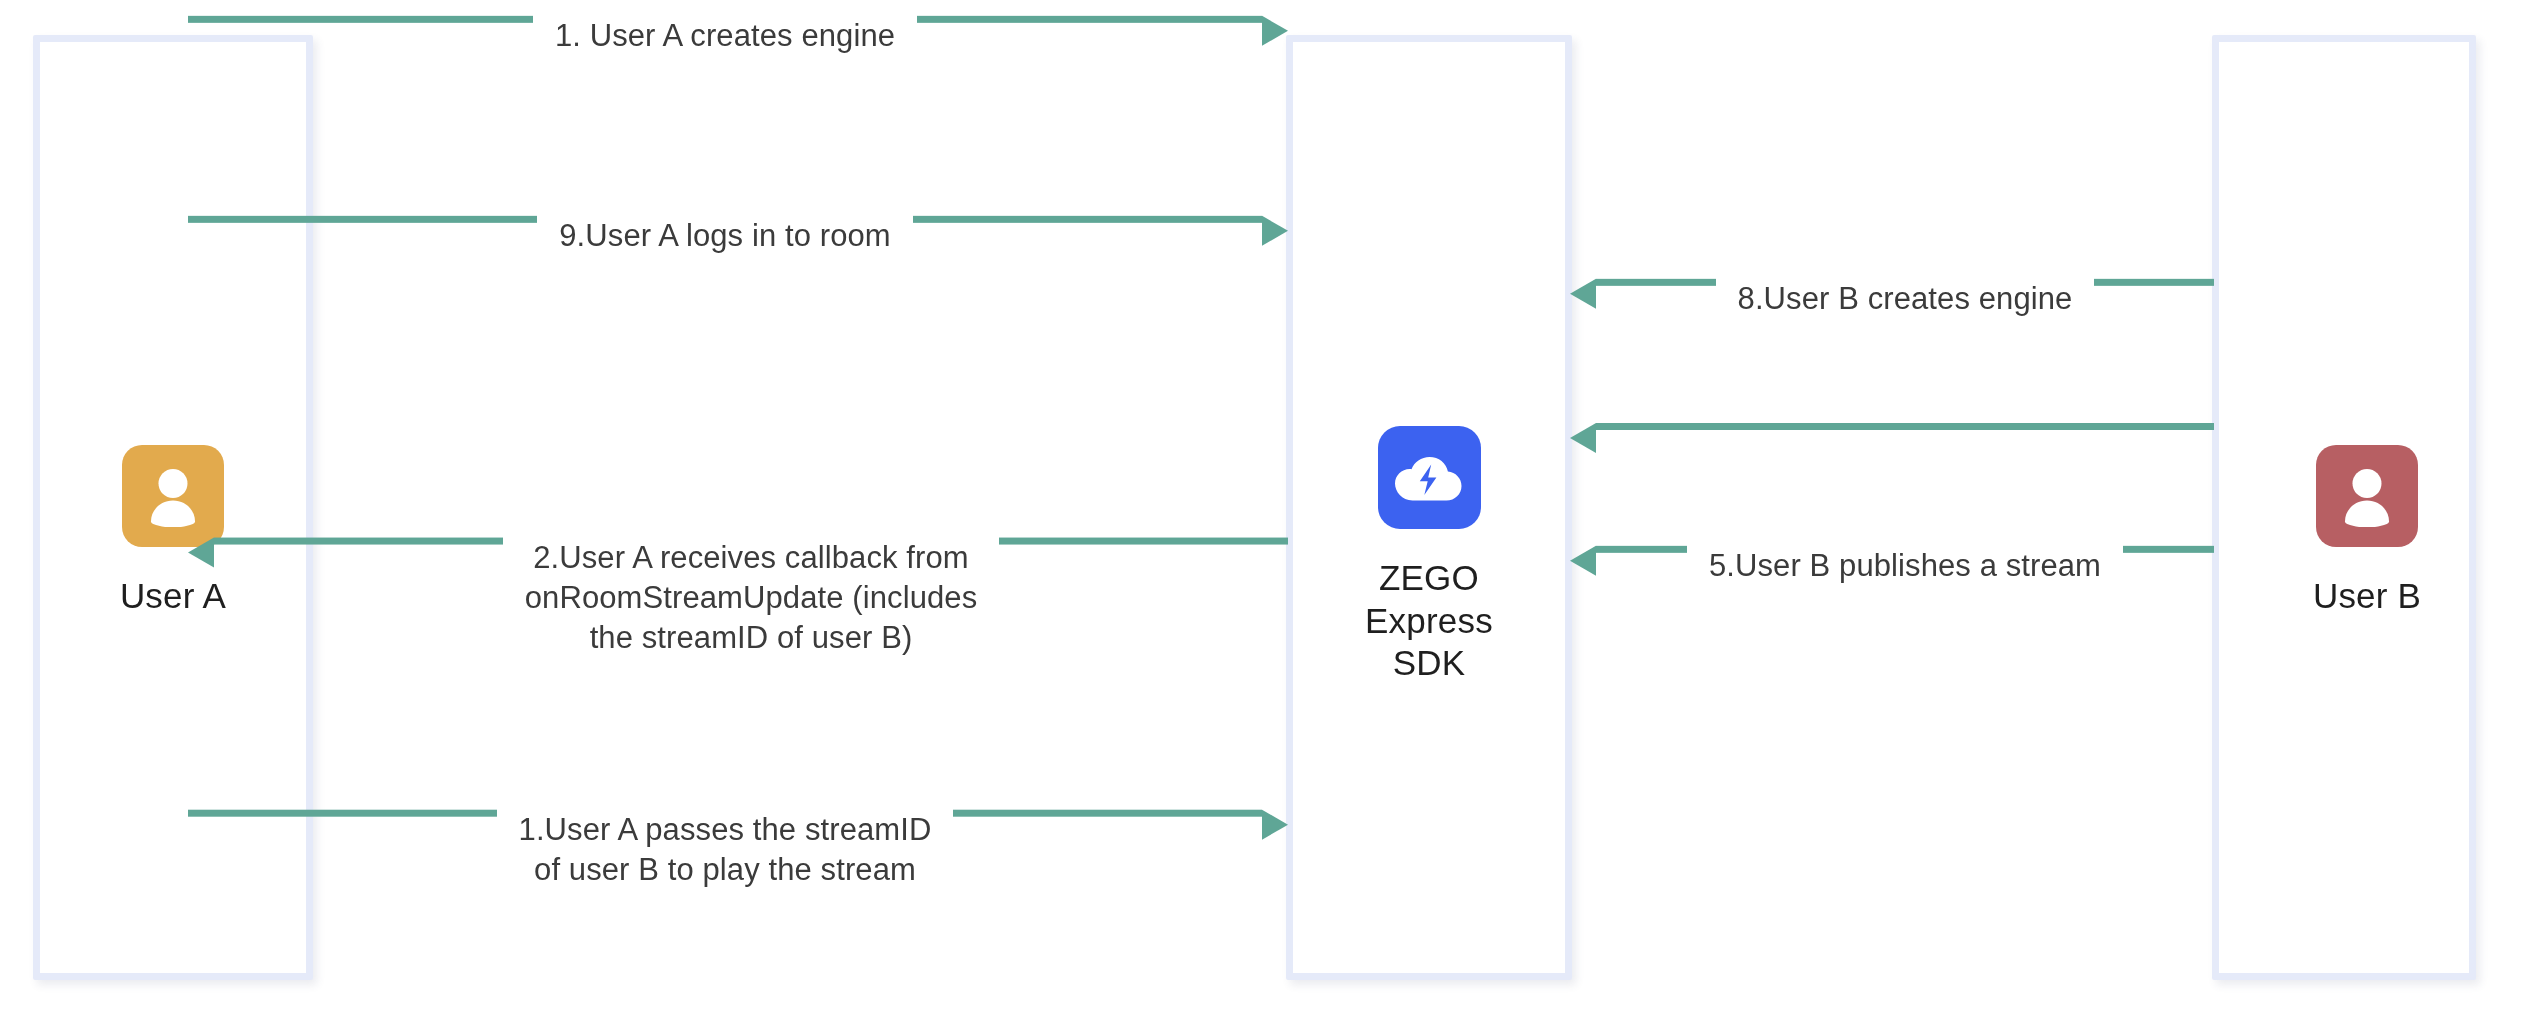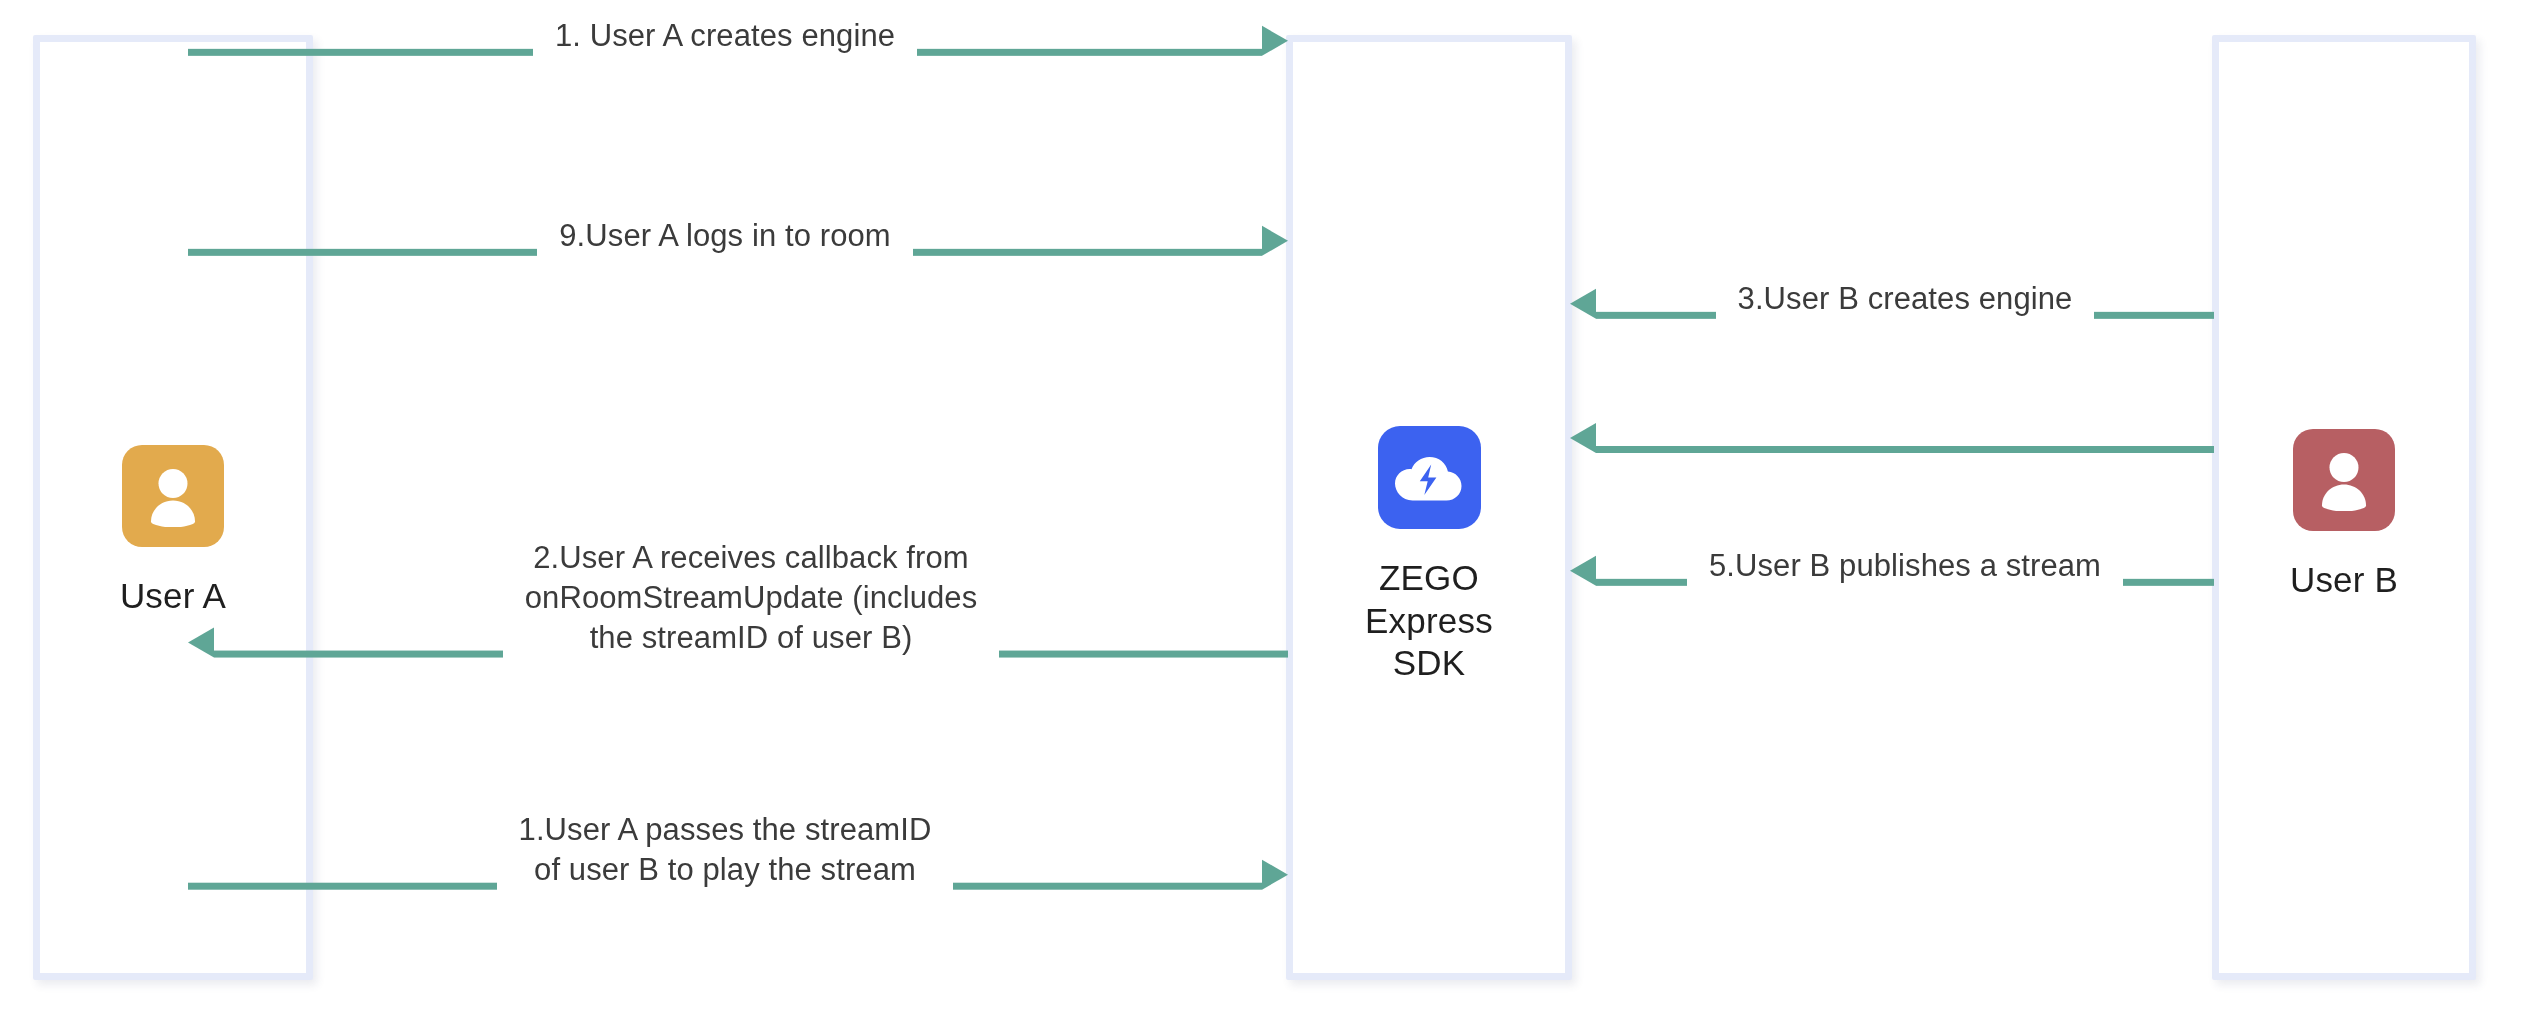--- a/index.html
+++ b/index.html
@@ -87,7 +87,7 @@
   }
   .msg-inner {
     display: flex;
-    align-items: flex-end;
+    align-items: flex-start;
     width: 100%;
     transform: translateY(-50%);
   }

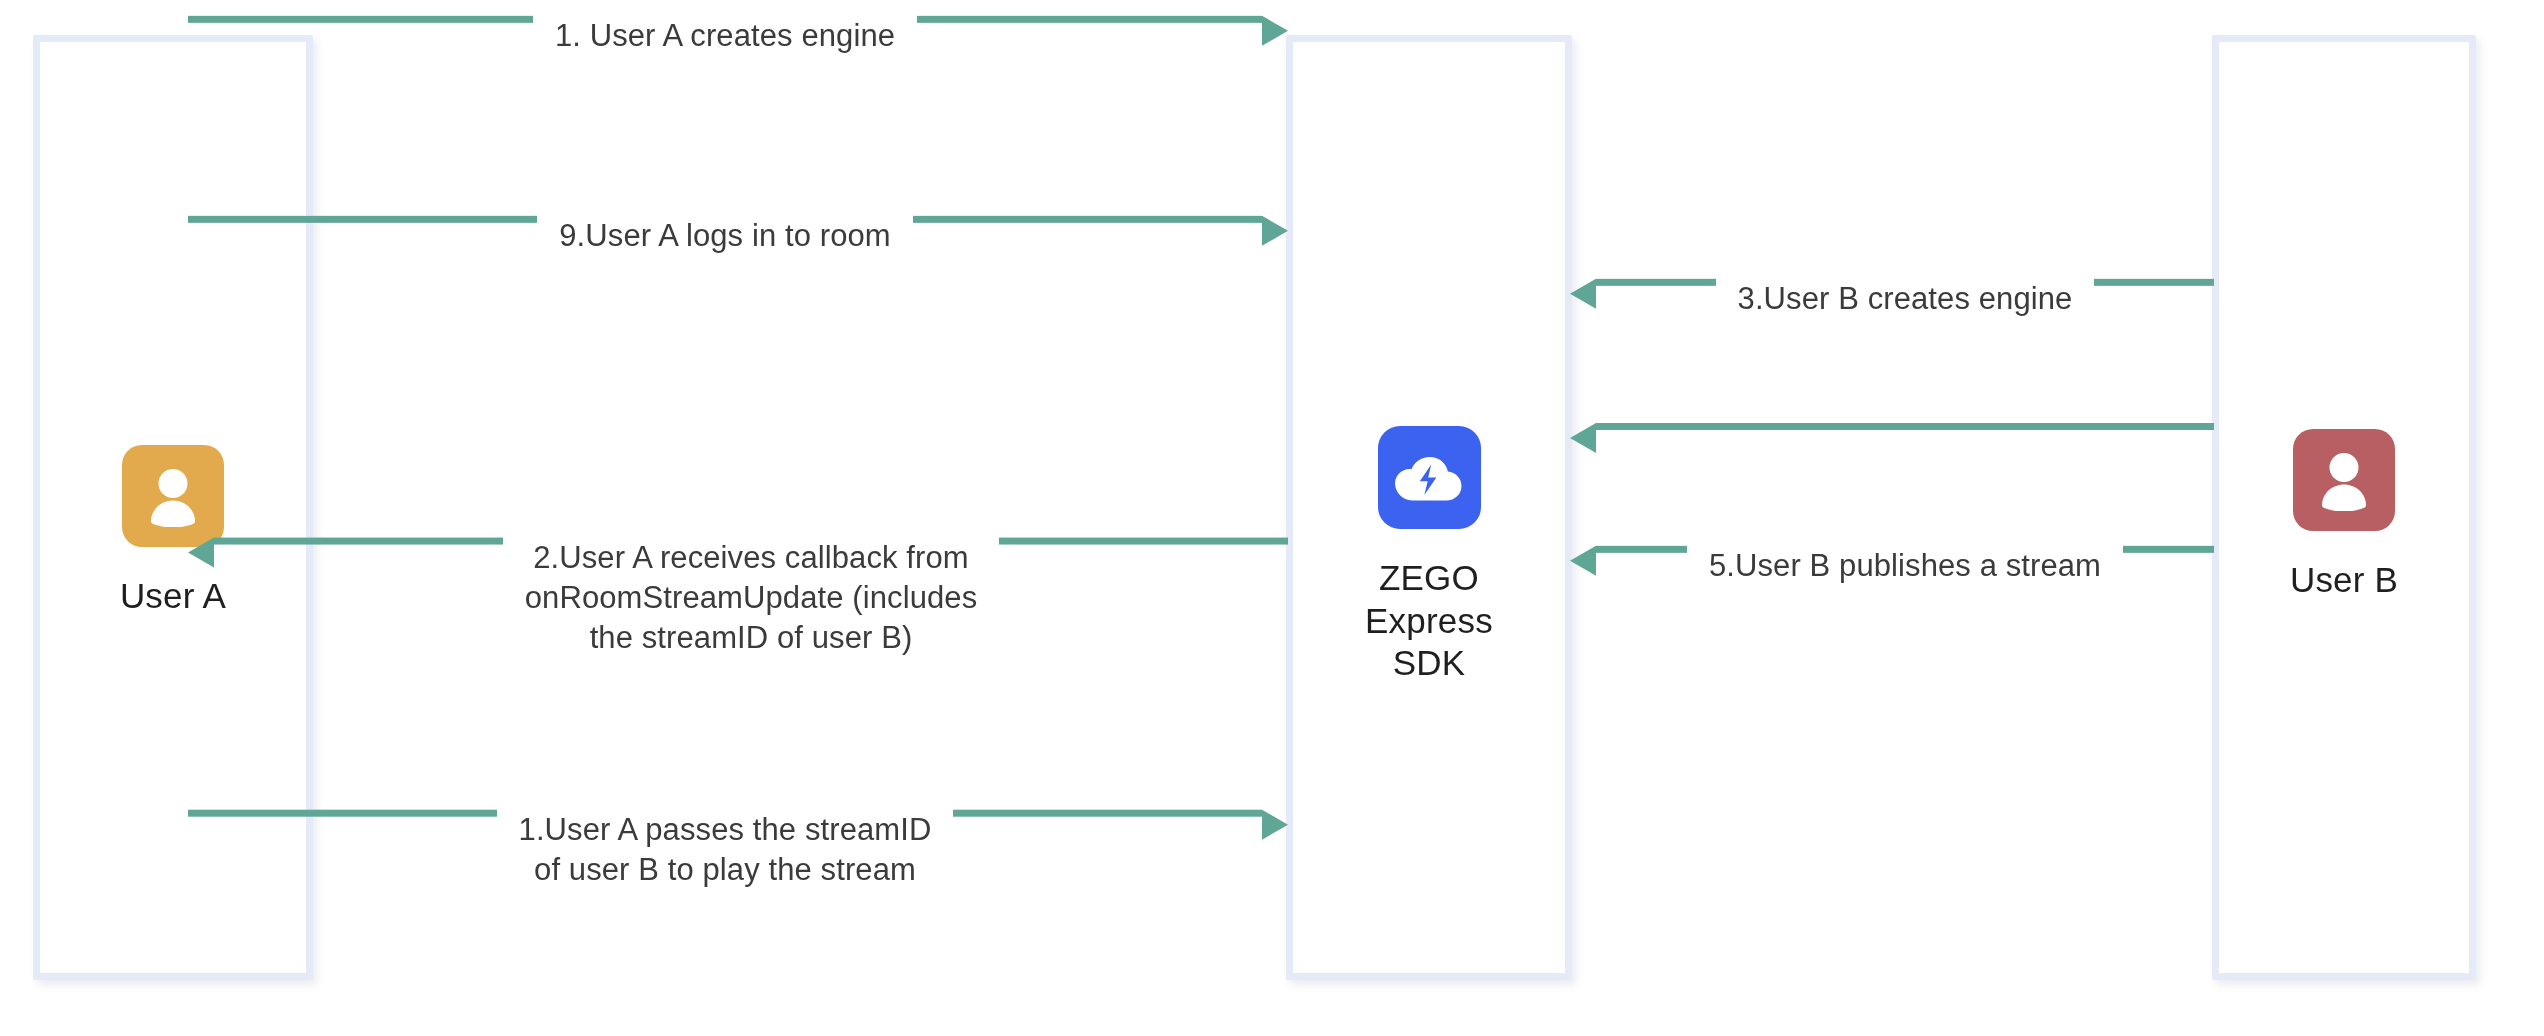--- a/index.html
+++ b/index.html
@@ -198,7 +198,7 @@
     <div class="msg-inner">
       <div class="head head-left"></div>
       <div class="seg"></div>
-      <div class="msg-label">3.User B creates engine</div>
+      <div class="msg-label">8.User B creates engine</div>
       <div class="seg"></div>
     </div>
   </div>

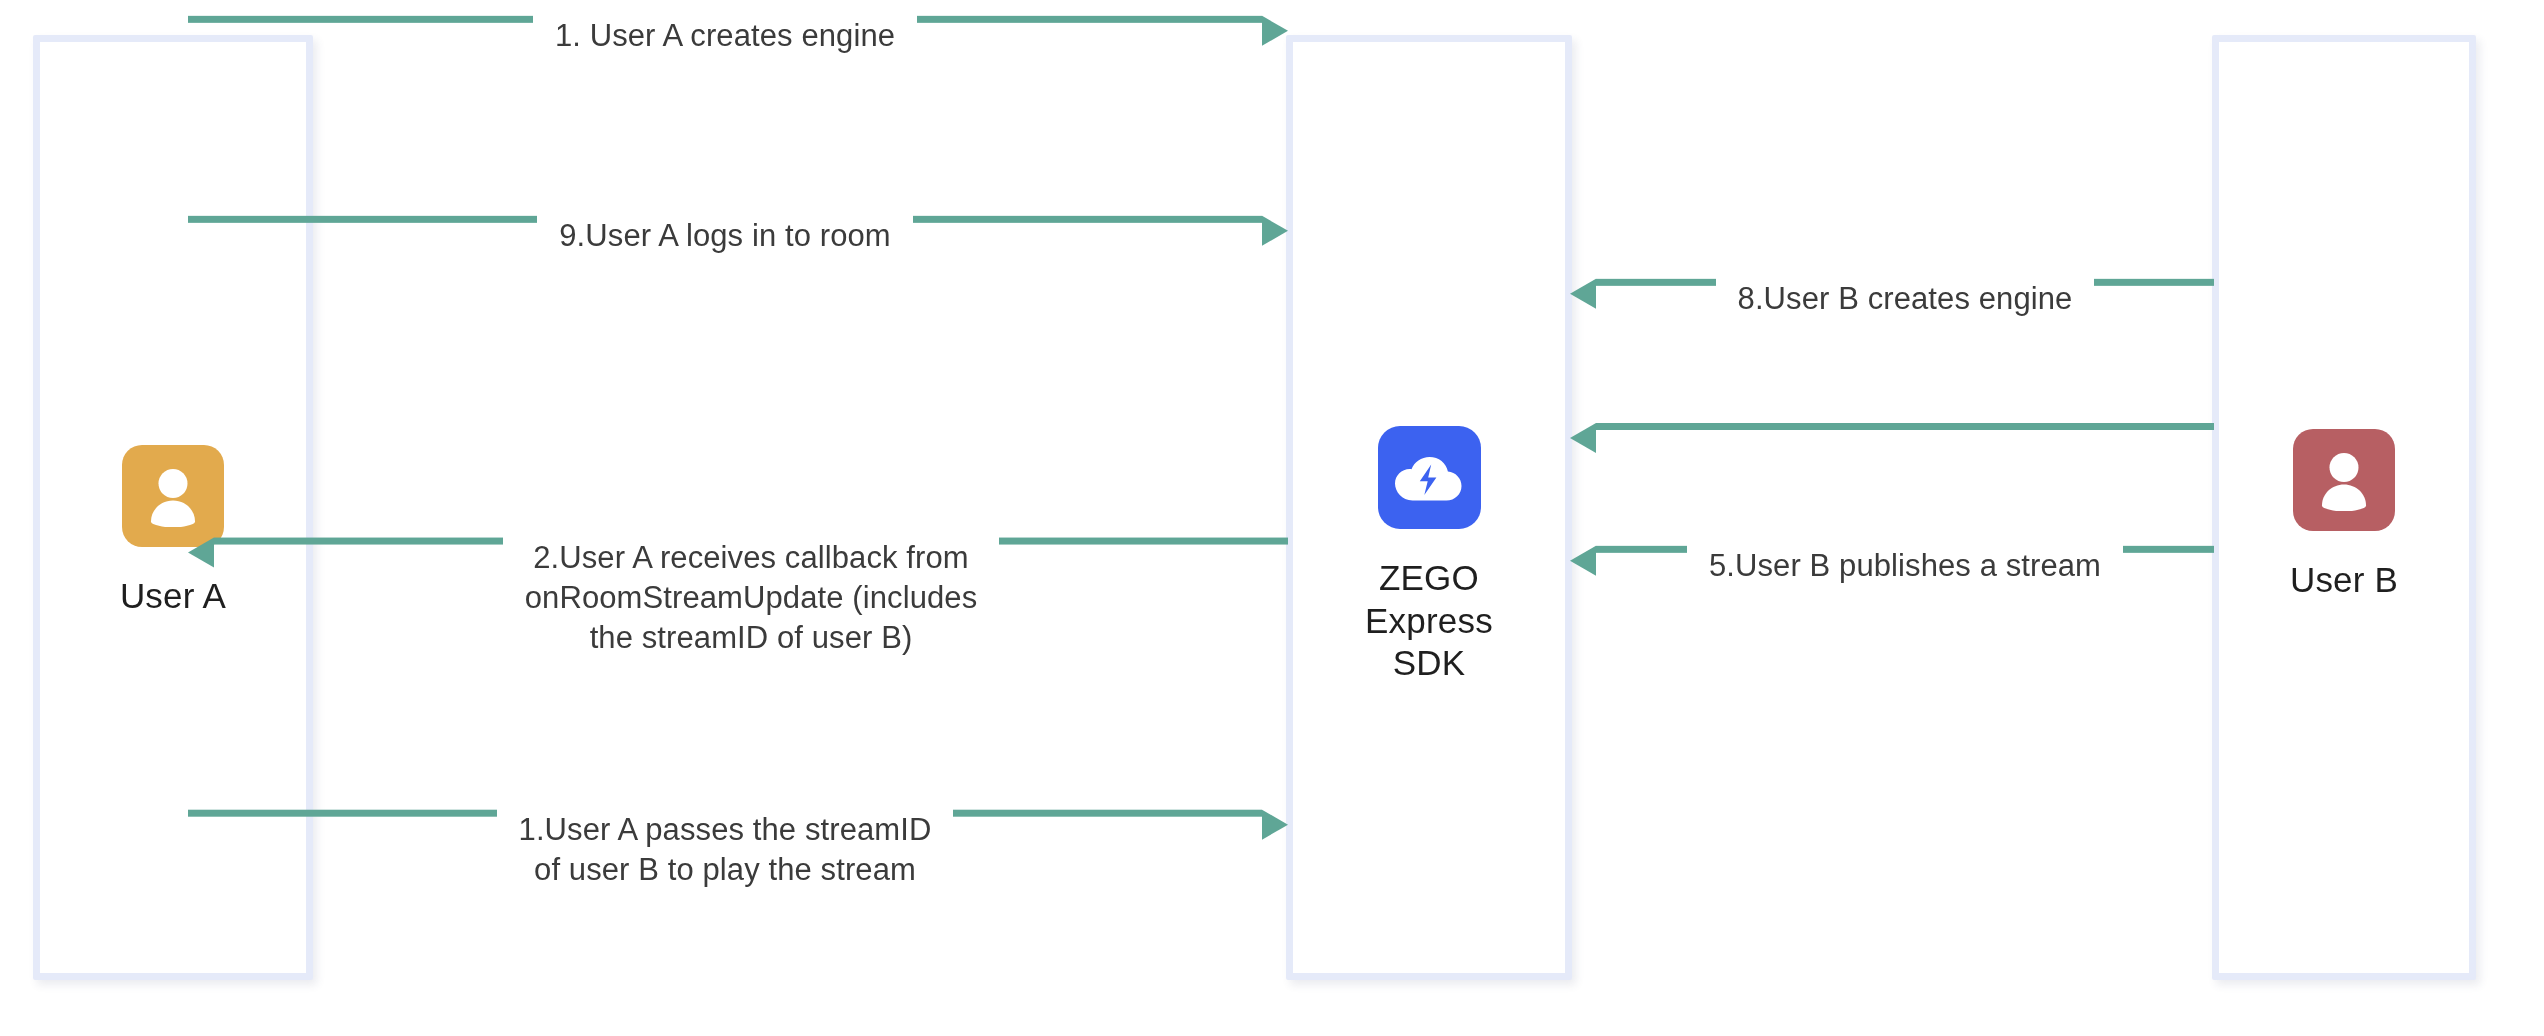--- a/index.html
+++ b/index.html
@@ -44,7 +44,7 @@
     left: 0;
   }
   .actor-a   { top: 403px; }
-  .actor-b   { top: 387px; }
+  .actor-b   { top: 403px; padding-left: 23px; }
   .actor-sdk { top: 384px; }
 
   .avatar {

